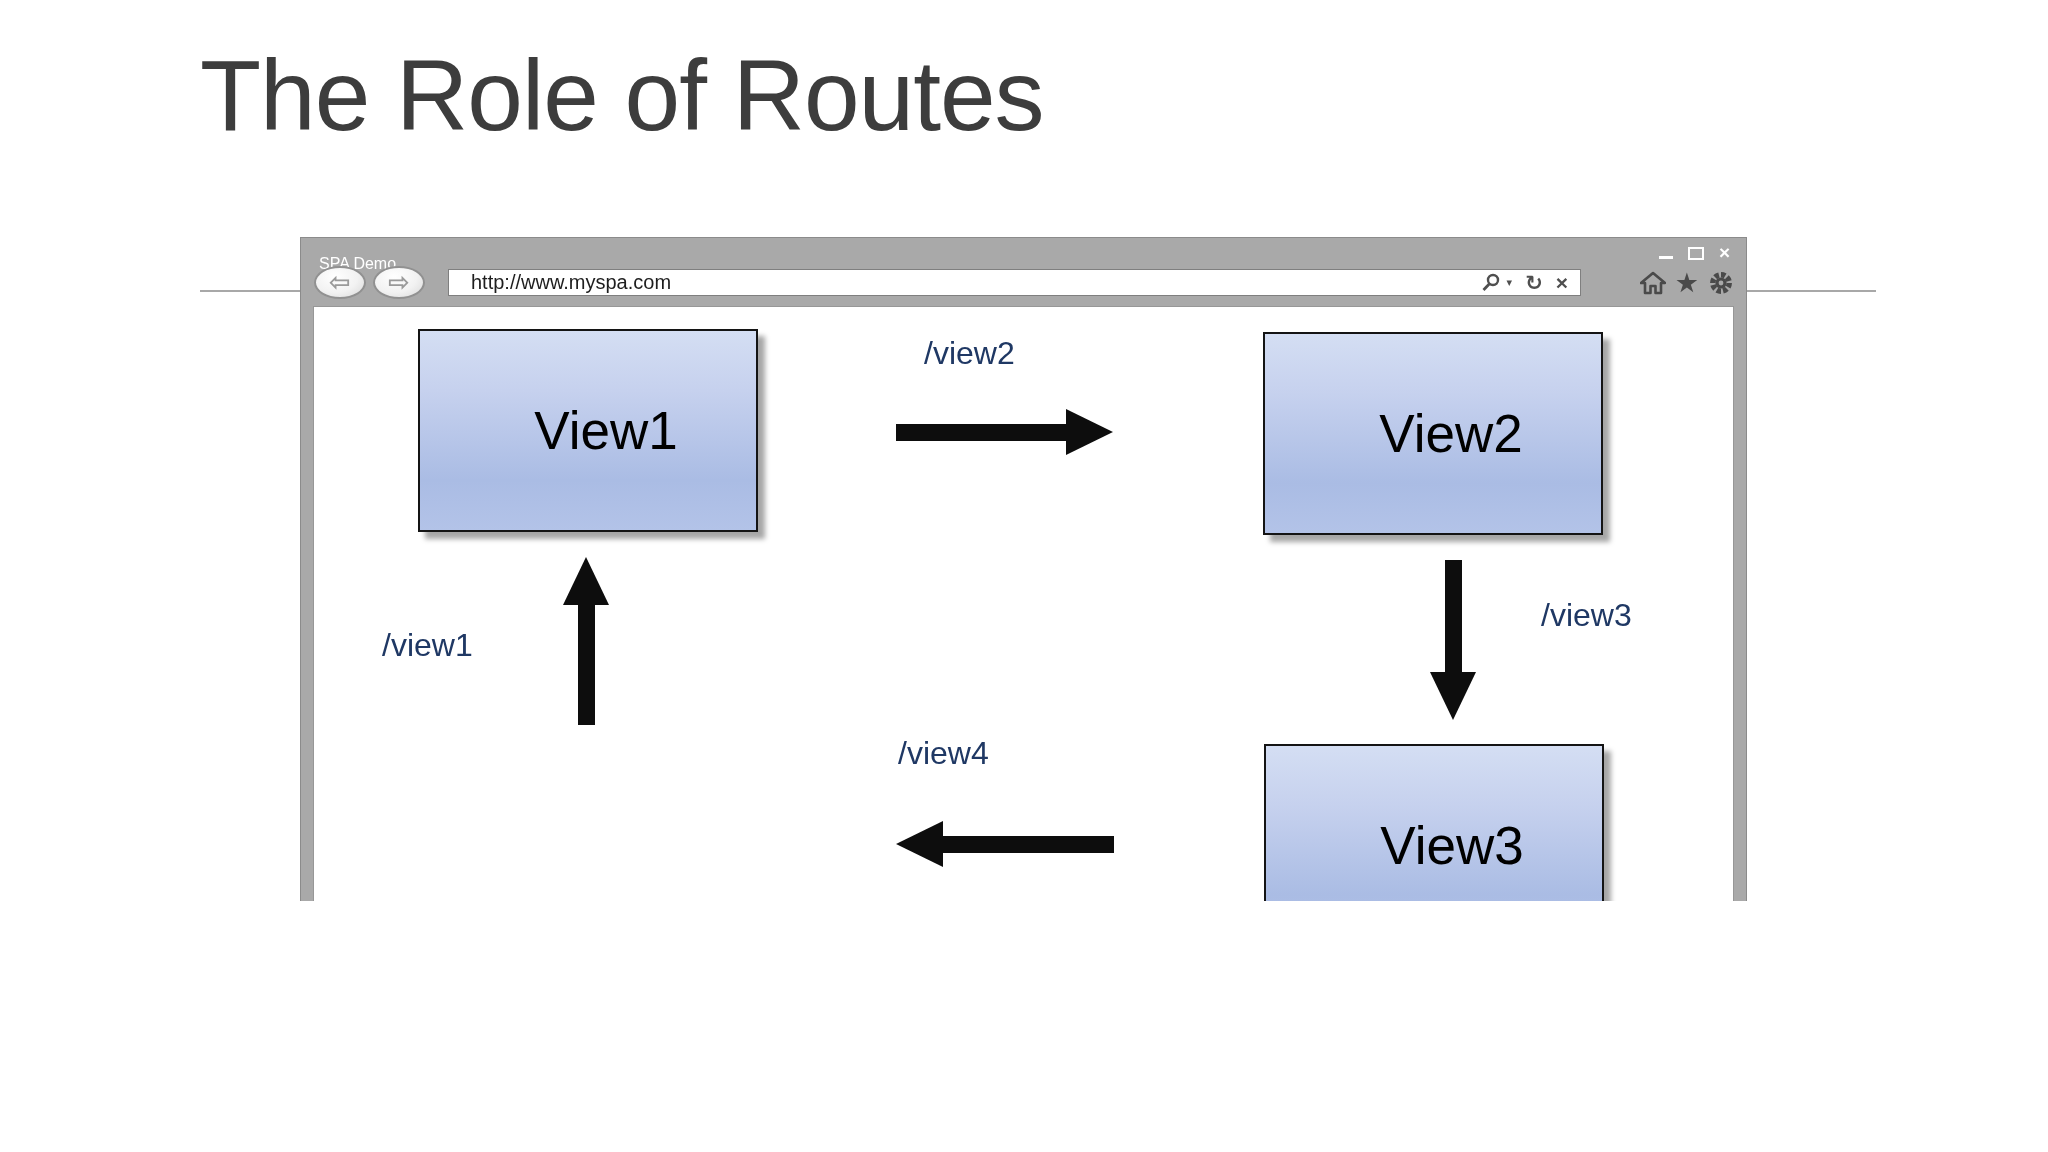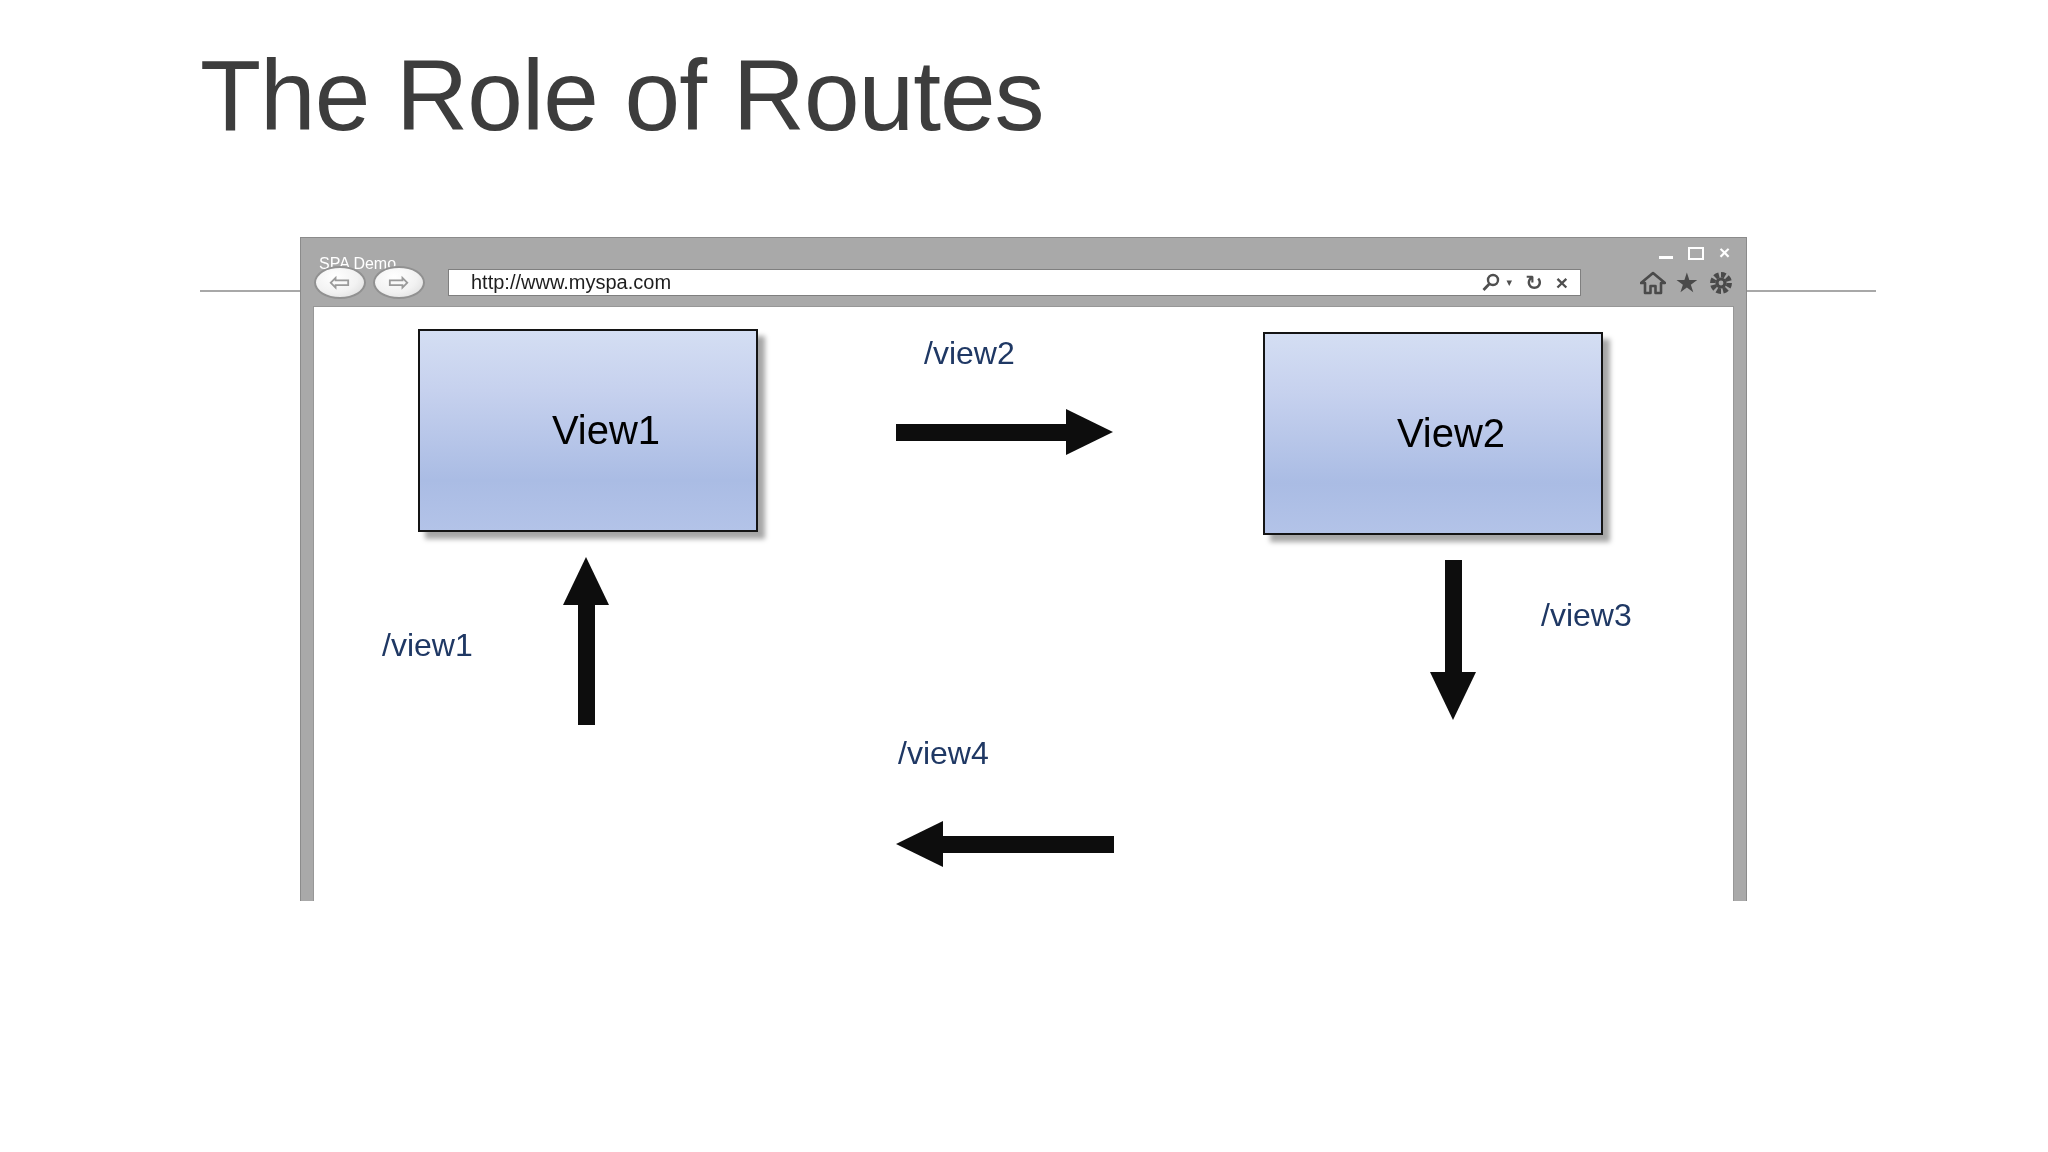--- a/index.html
+++ b/index.html
@@ -66,7 +66,7 @@
     box-shadow:7px 7px 5px rgba(0,0,0,0.35);
     display:flex;align-items:center;justify-content:center;
   }
-  .node span{font-size:40px;color:#000000;margin-left:36px;}
+  .node span{font-size:53px;color:#000000;margin-left:36px;}
   #node-view1{left:104px;top:22px;}
   #node-view2{left:949px;top:25px;}
   #node-view3{left:950px;top:437px;}

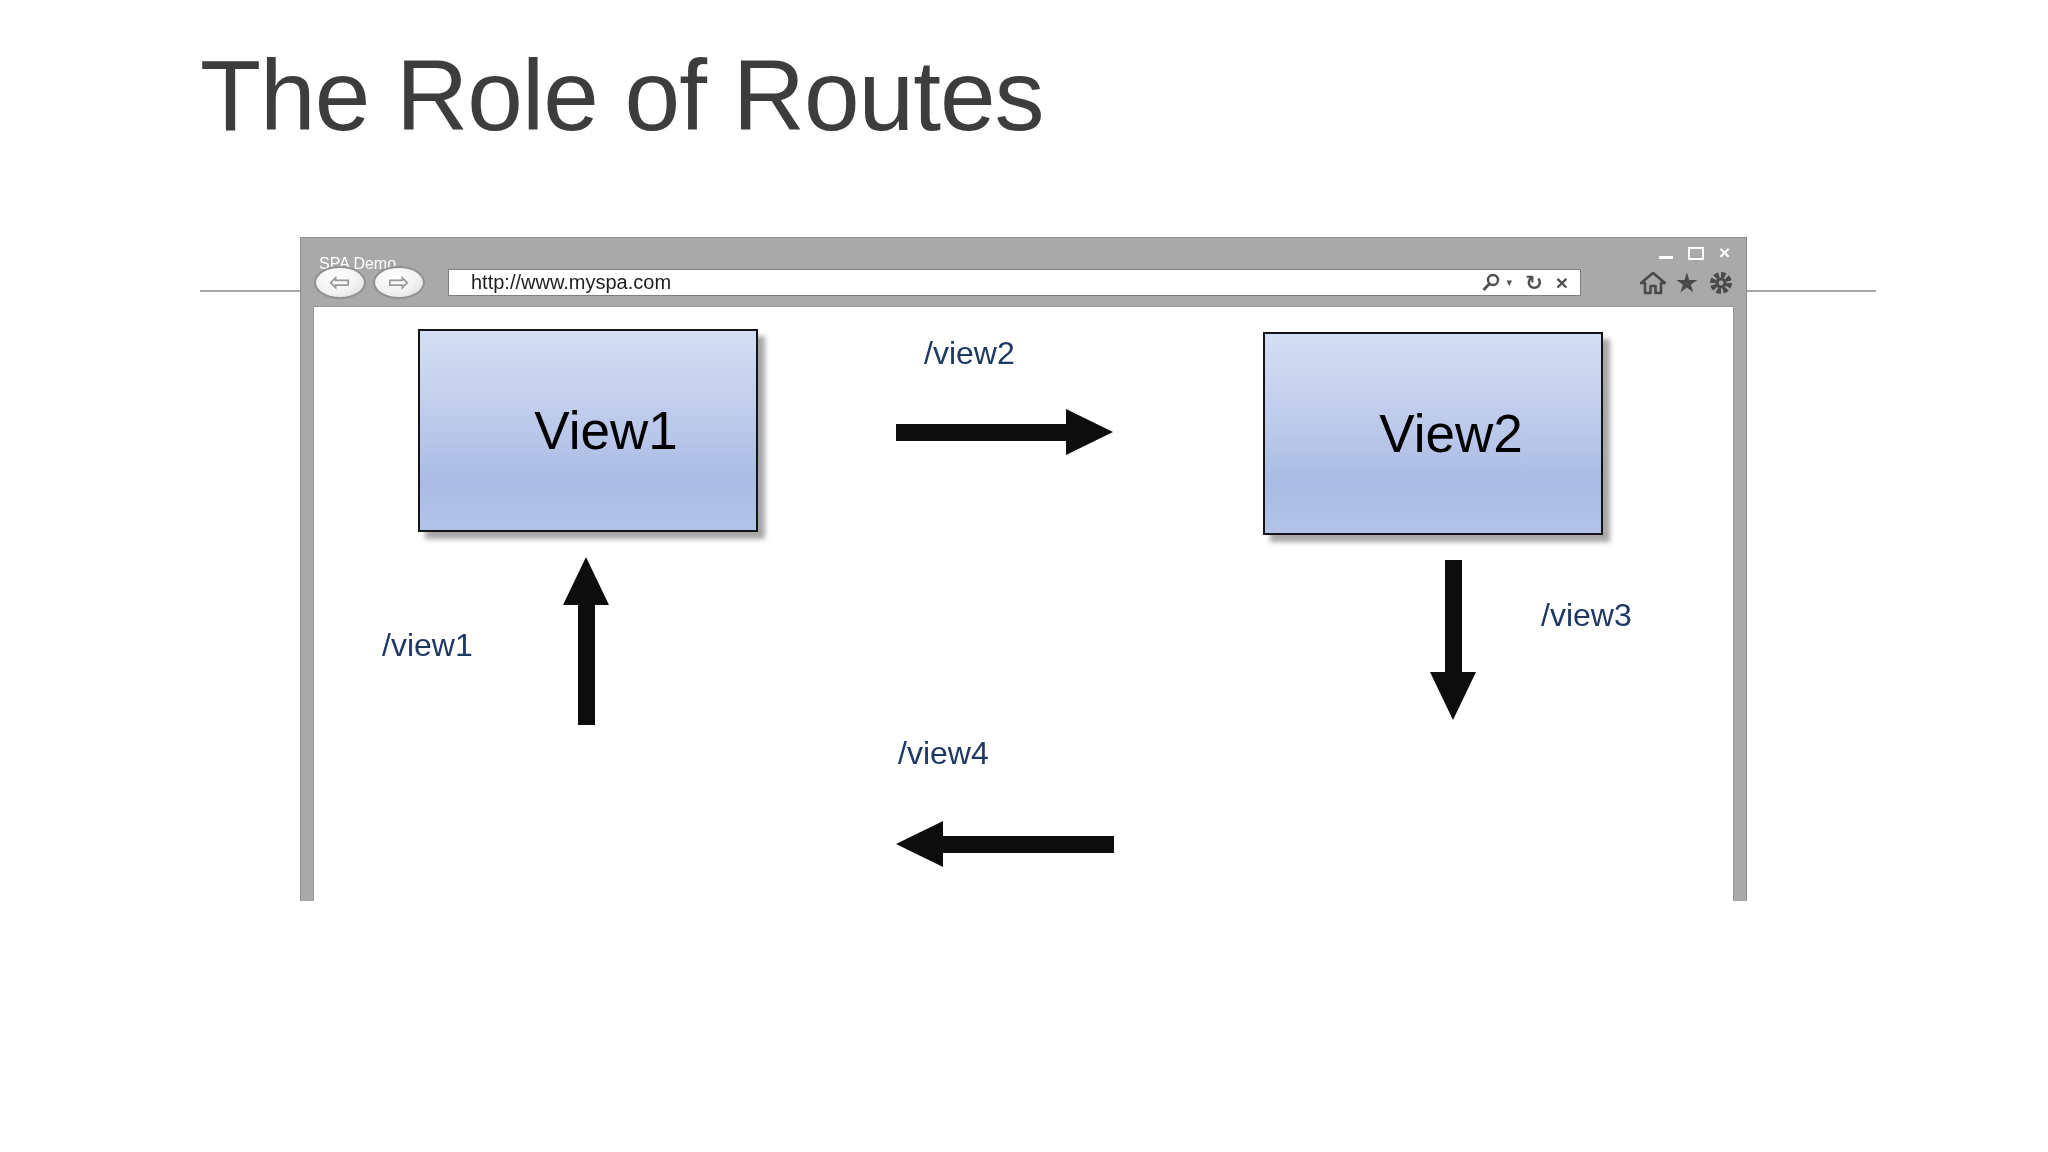--- a/index.html
+++ b/index.html
@@ -164,6 +164,9 @@
       <div class="node" id="node-view2">
         <span>View2</span>
       </div>
+      <div class="node" id="node-view3">
+        <span>View3</span>
+      </div>
 
       <div class="route-label" id="label-view2">/view2</div>
       <div class="route-label" id="label-view3">/view3</div>

